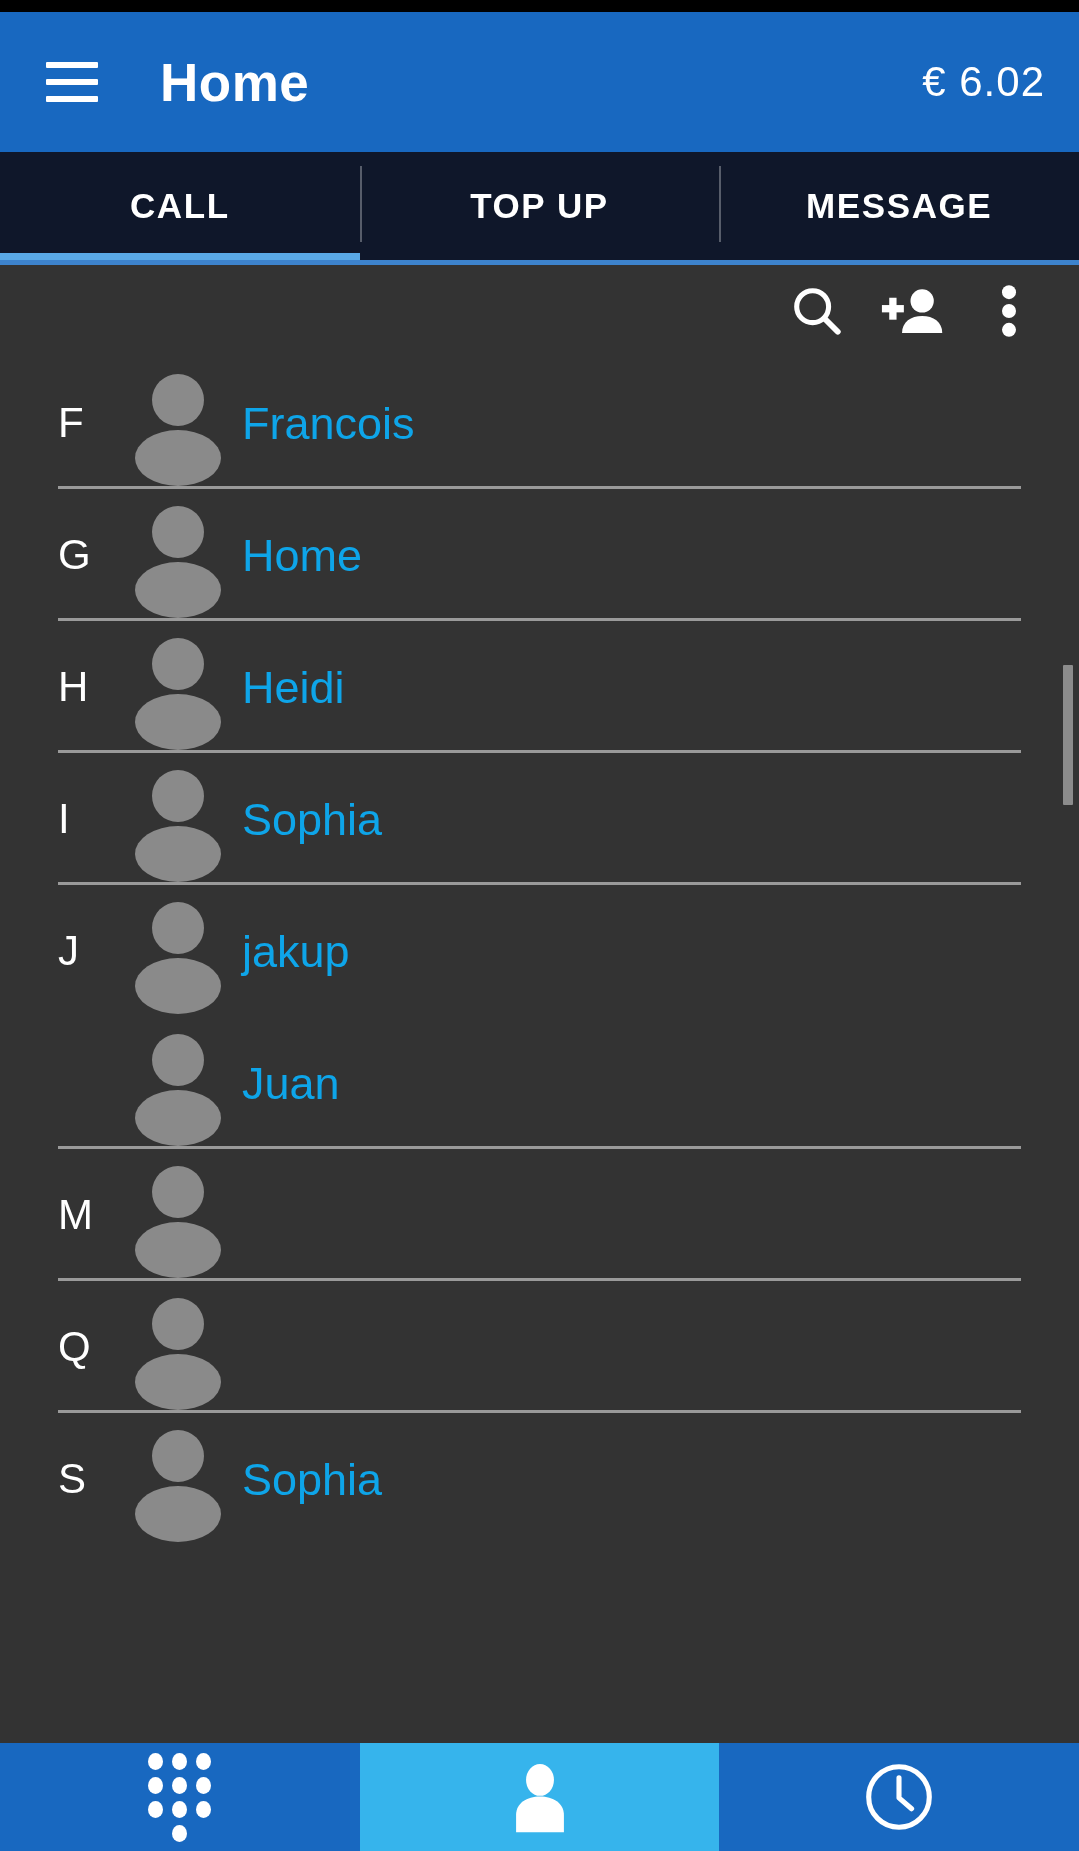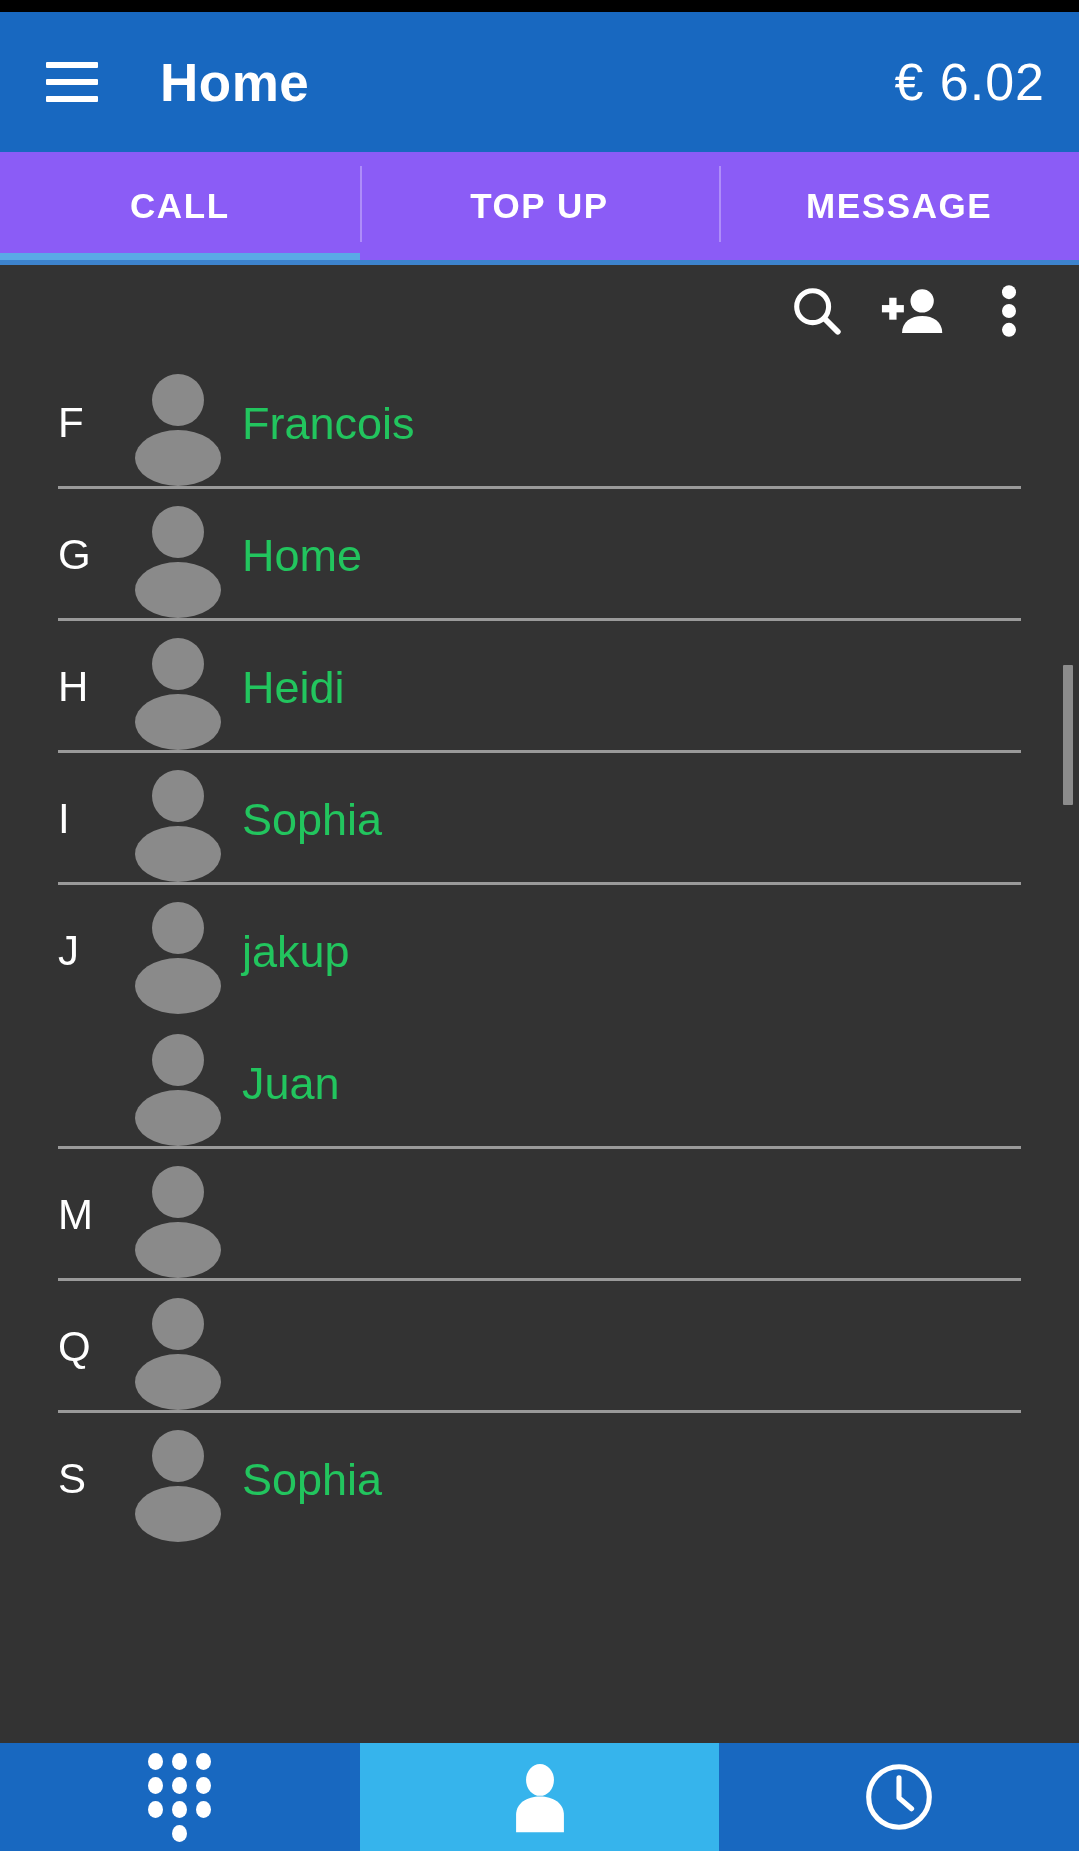--- a/index.html
+++ b/index.html
@@ -61,7 +61,7 @@
   .appbar-spacer { flex: 1 1 auto; }
   .appbar-balance {
     color: #ffffff;
-    font-size: 52px;
+    font-size: 42px;
     font-weight: normal;
     white-space: nowrap;
     letter-spacing: 1px;

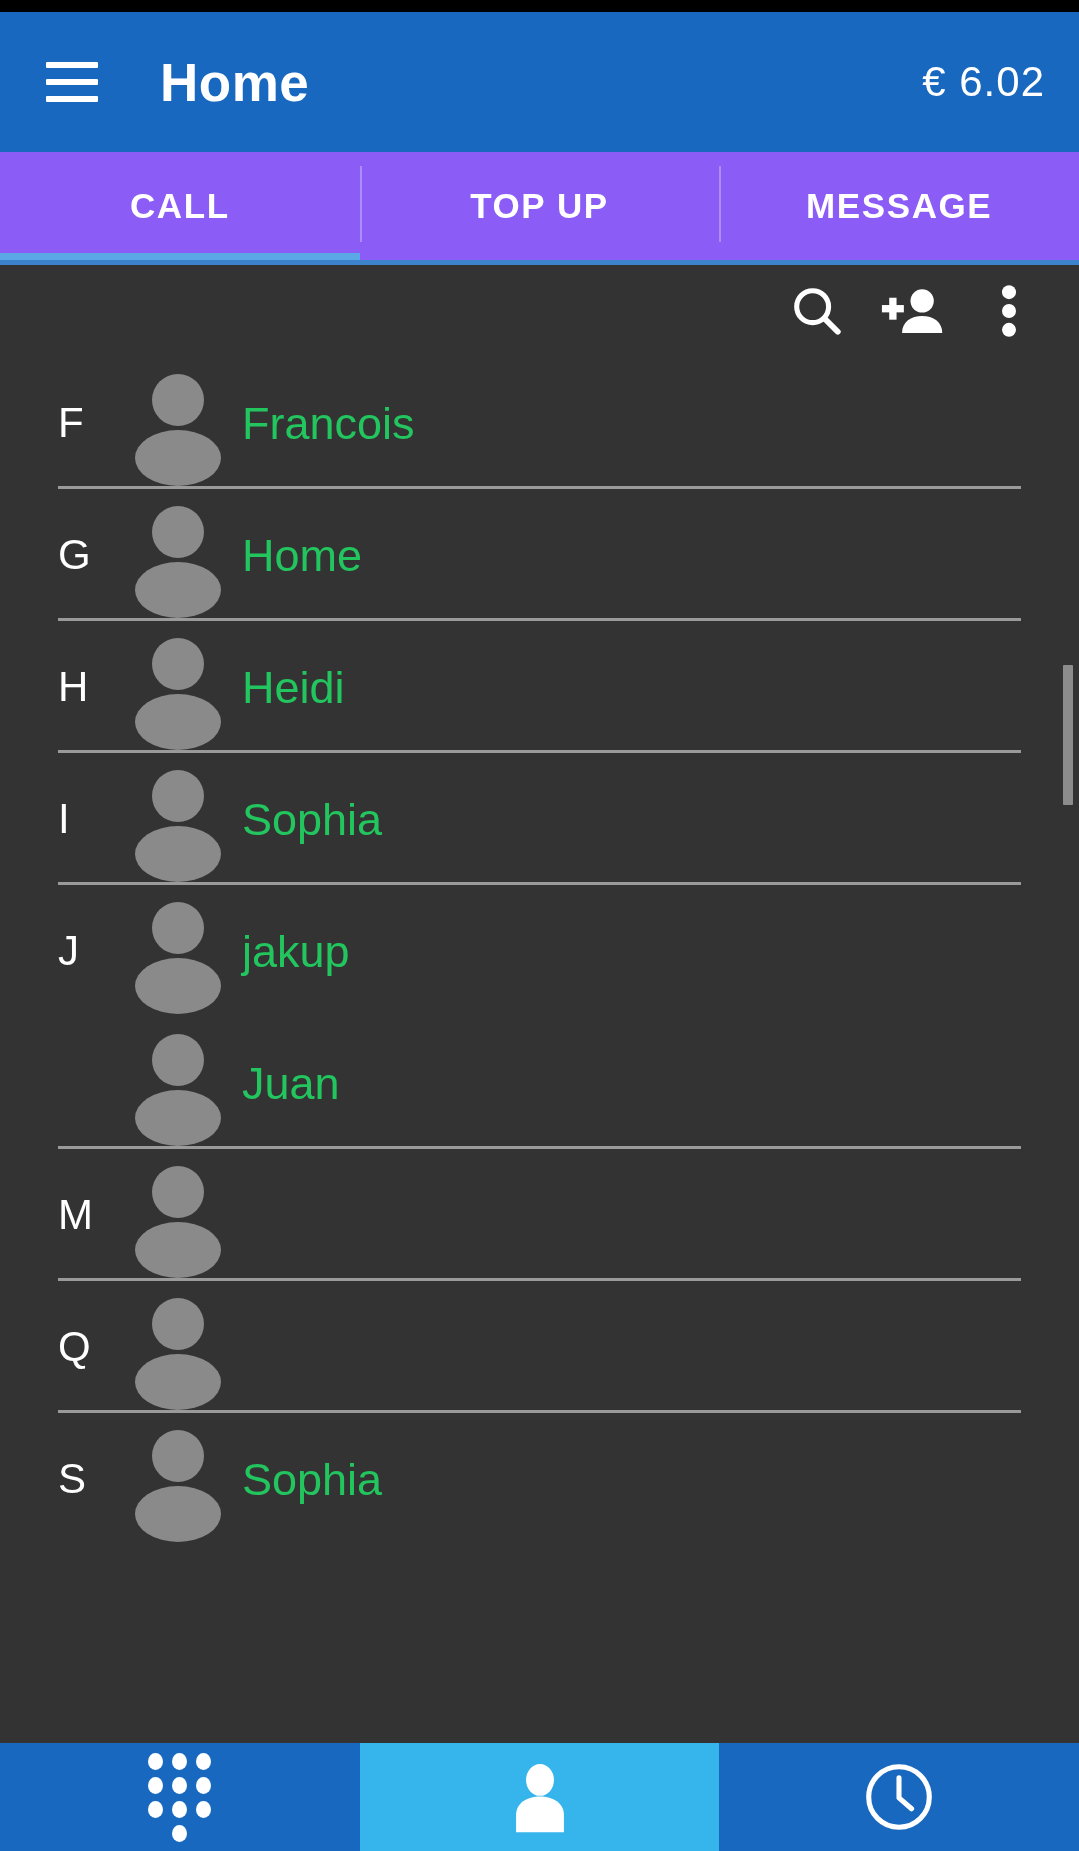--- a/index.html
+++ b/index.html
@@ -70,7 +70,7 @@
 
   
   .tabs {
-    background: #8b5cf6;
+    background: #0f172a;
     height: 108px;
     display: flex;
     position: relative;

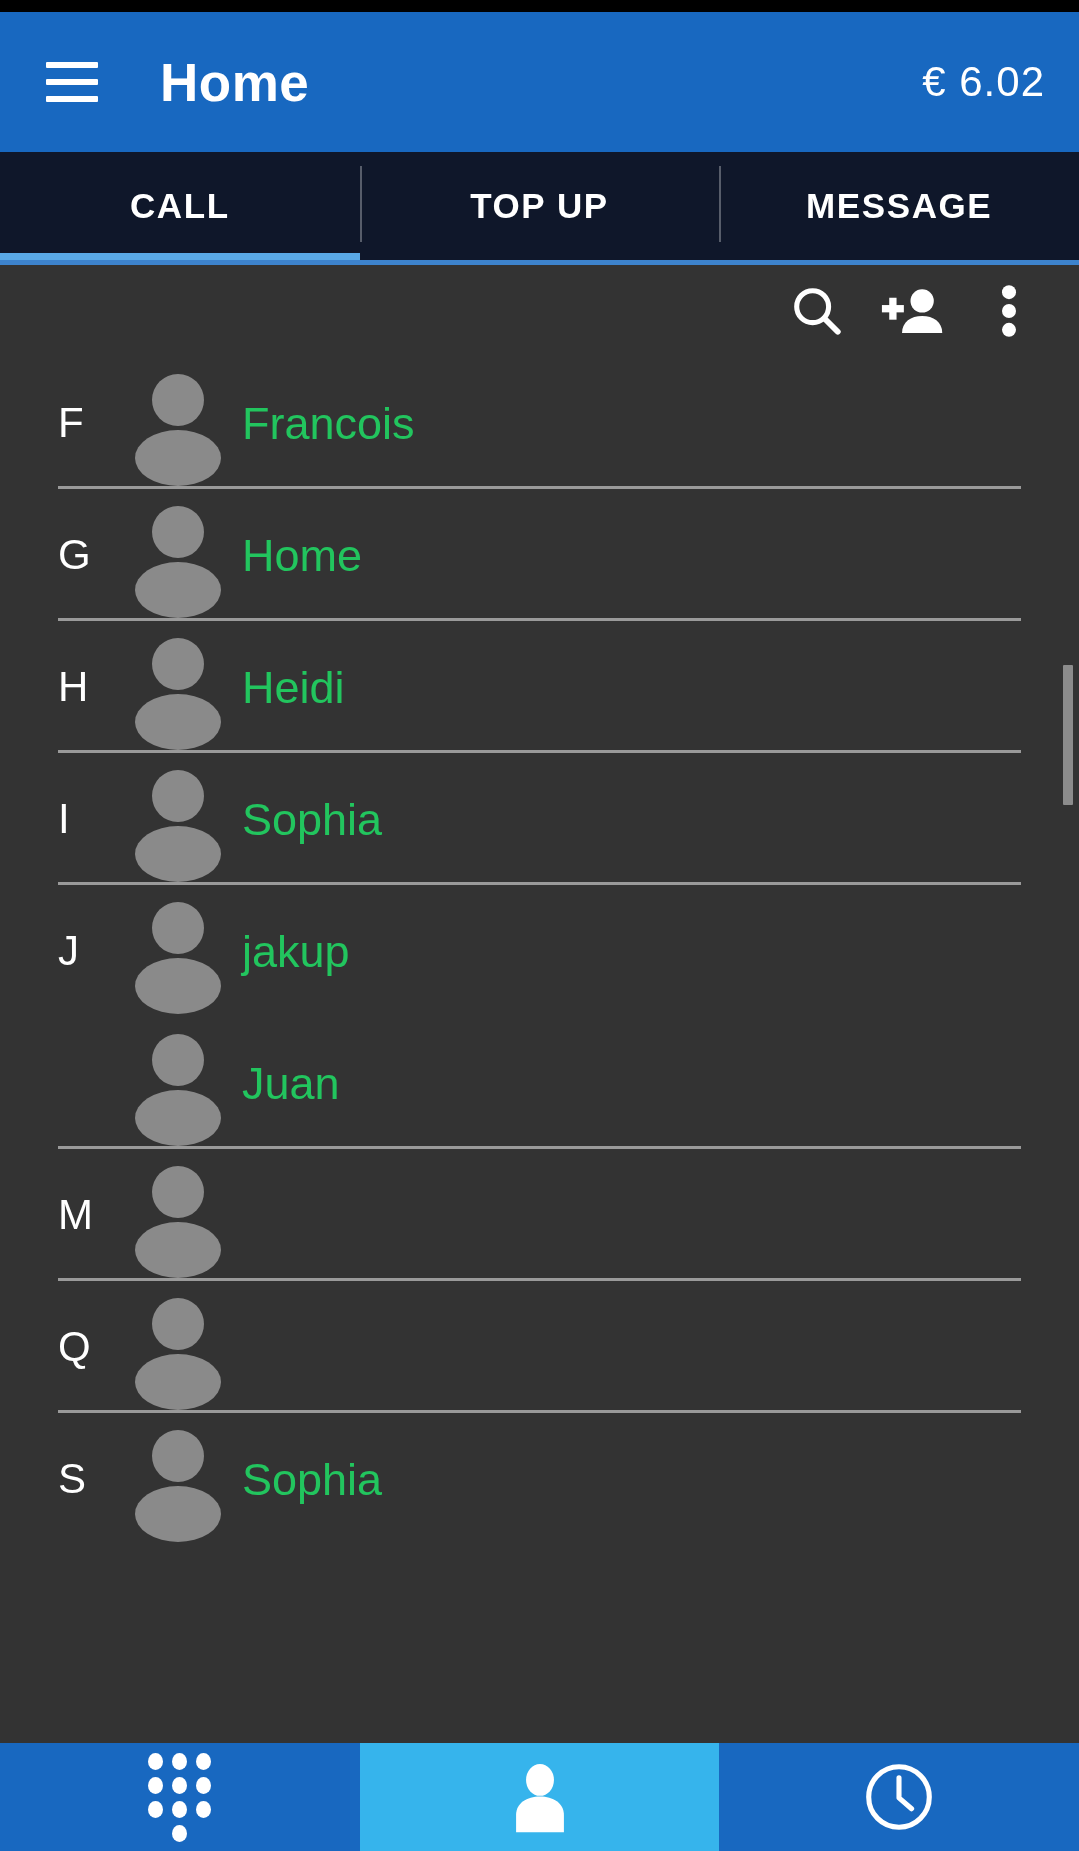--- a/index.html
+++ b/index.html
@@ -185,7 +185,7 @@
     background: #8a8a8a;
   }
   .contact-name {
-    color: #22c55e;
+    color: #0ea5e9;
     font-size: 45px;
     font-weight: normal;
     white-space: nowrap;

